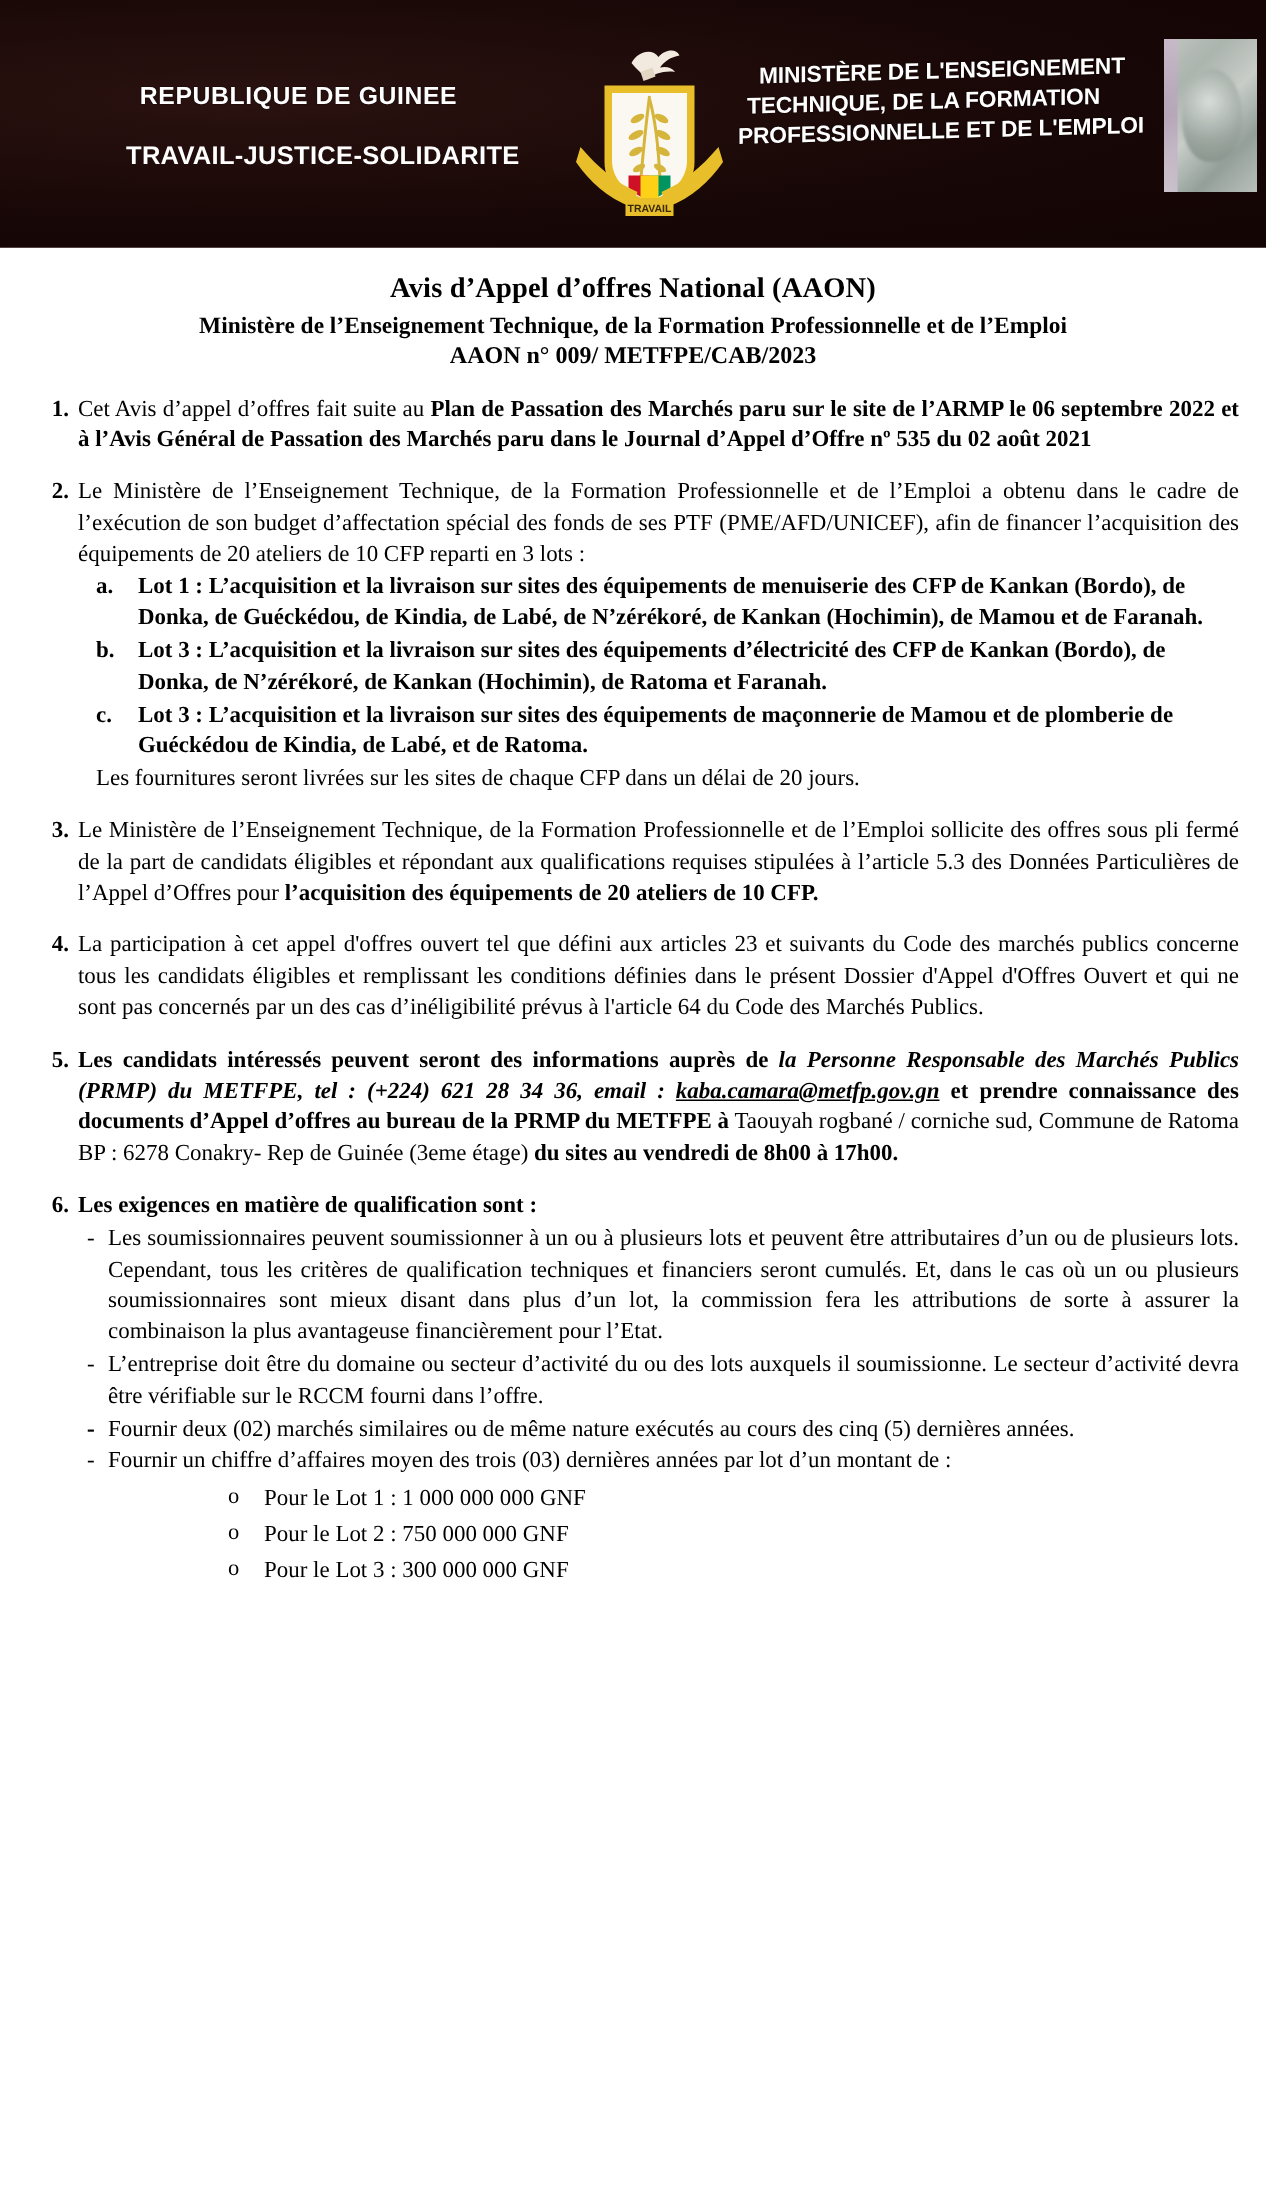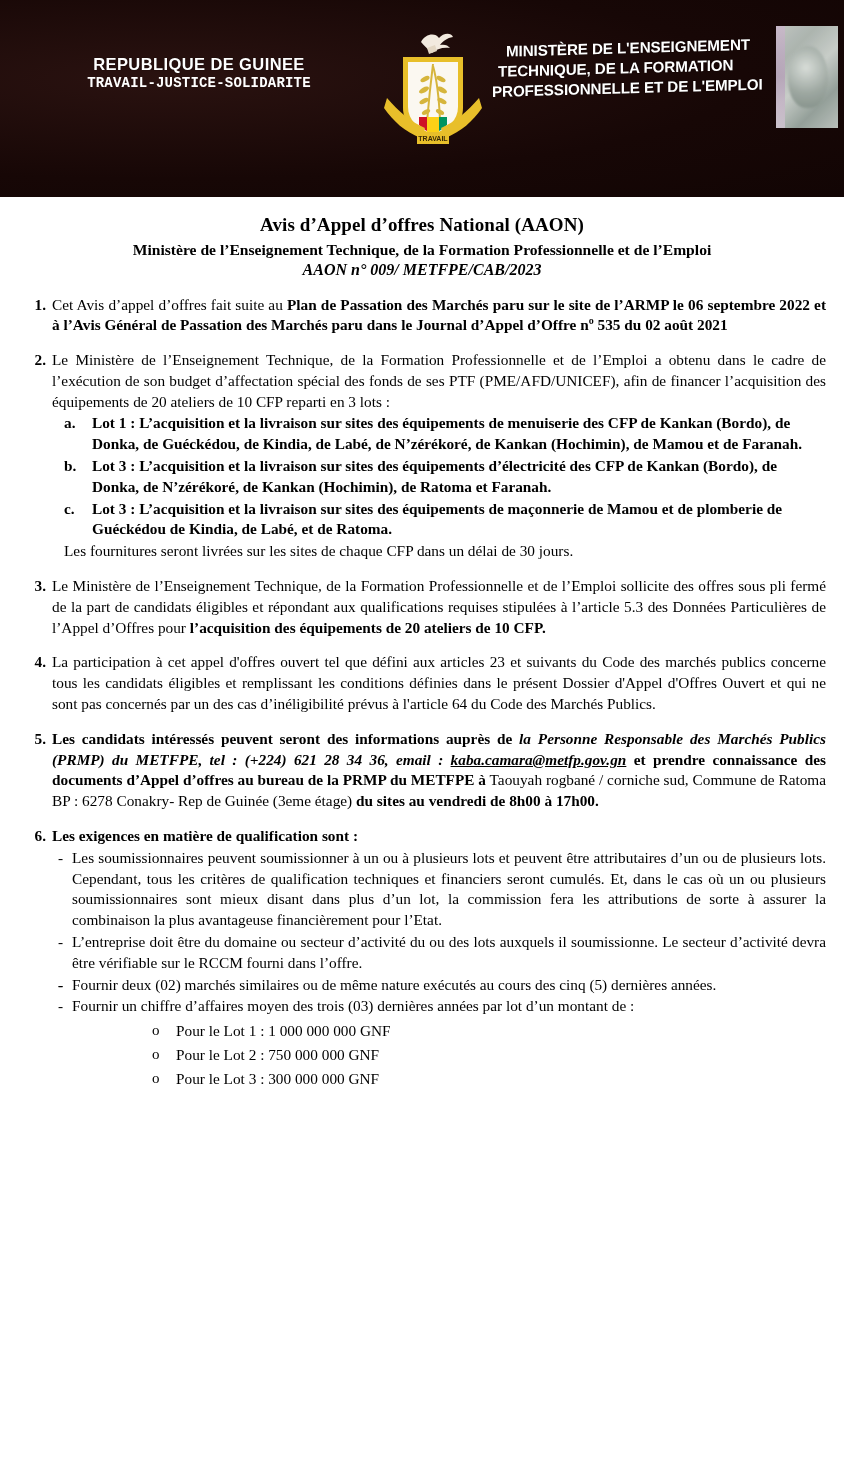--- a/index.html
+++ b/index.html
@@ -21,7 +21,7 @@
   .banner {
     position: relative;
     width: 844px;
-    height: 197px;
+    height: 165px;
     background: #1b0908;
     background-image:
        radial-gradient(ellipse at 20% 40%, #2a1210 0%, #170706 60%, #120504 100%);

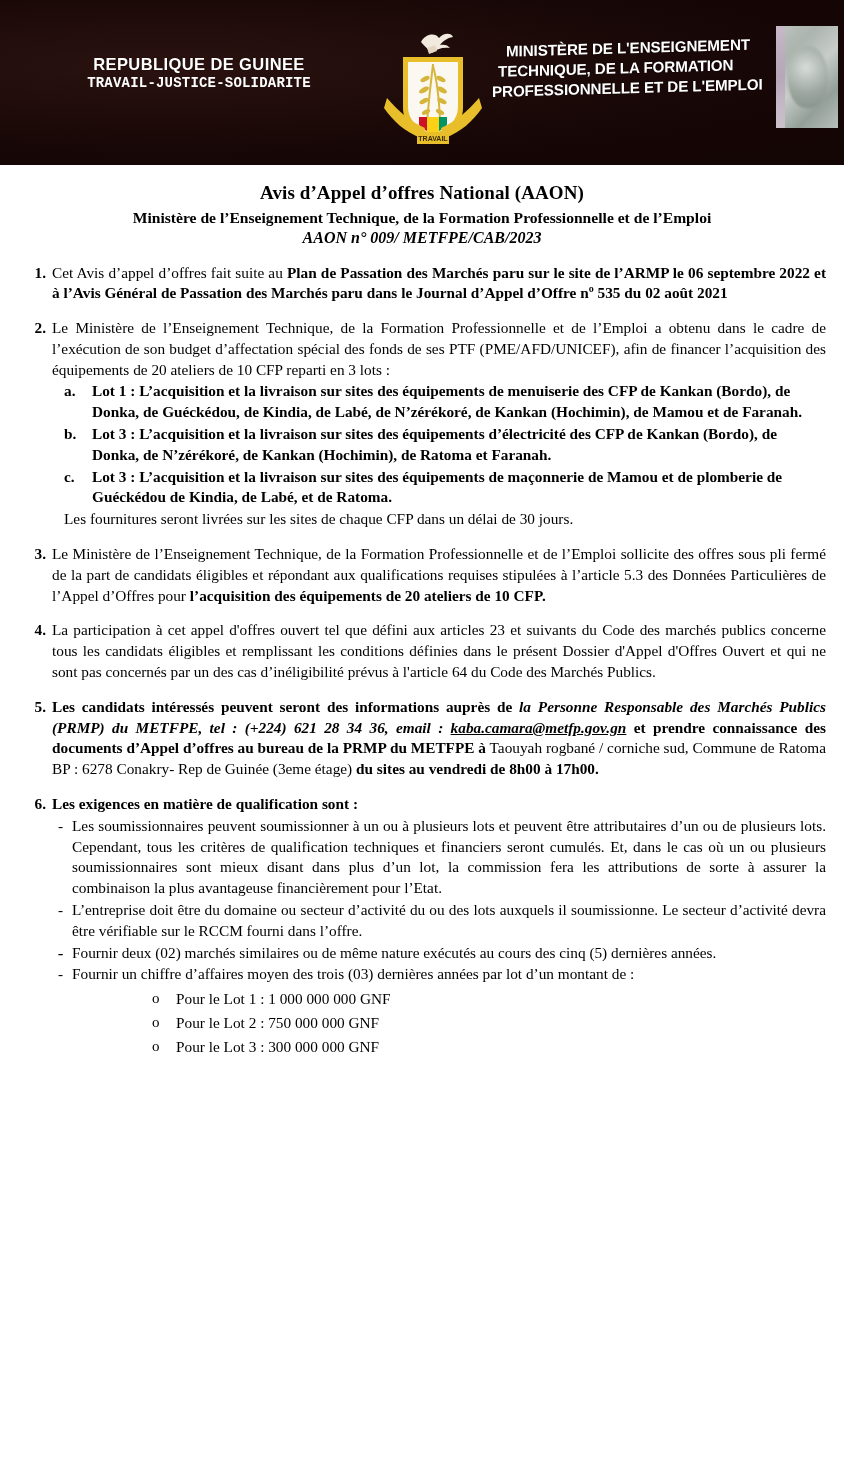--- a/index.html
+++ b/index.html
@@ -51,11 +51,11 @@
     text-shadow: 0 0 1px #000;
   }
   .rep-sub {
-    font-family: Liberation Mono, monospace;
-    font-weight: bold;
-    font-size: 14px;
+    font-family: Liberation Sans, sans-serif;
+    font-weight: bold;
+    font-size: 17px;
     letter-spacing: 0.2px;
-    margin-top: 2px;
+    margin-top: 21px;
     white-space: nowrap;
   }
 

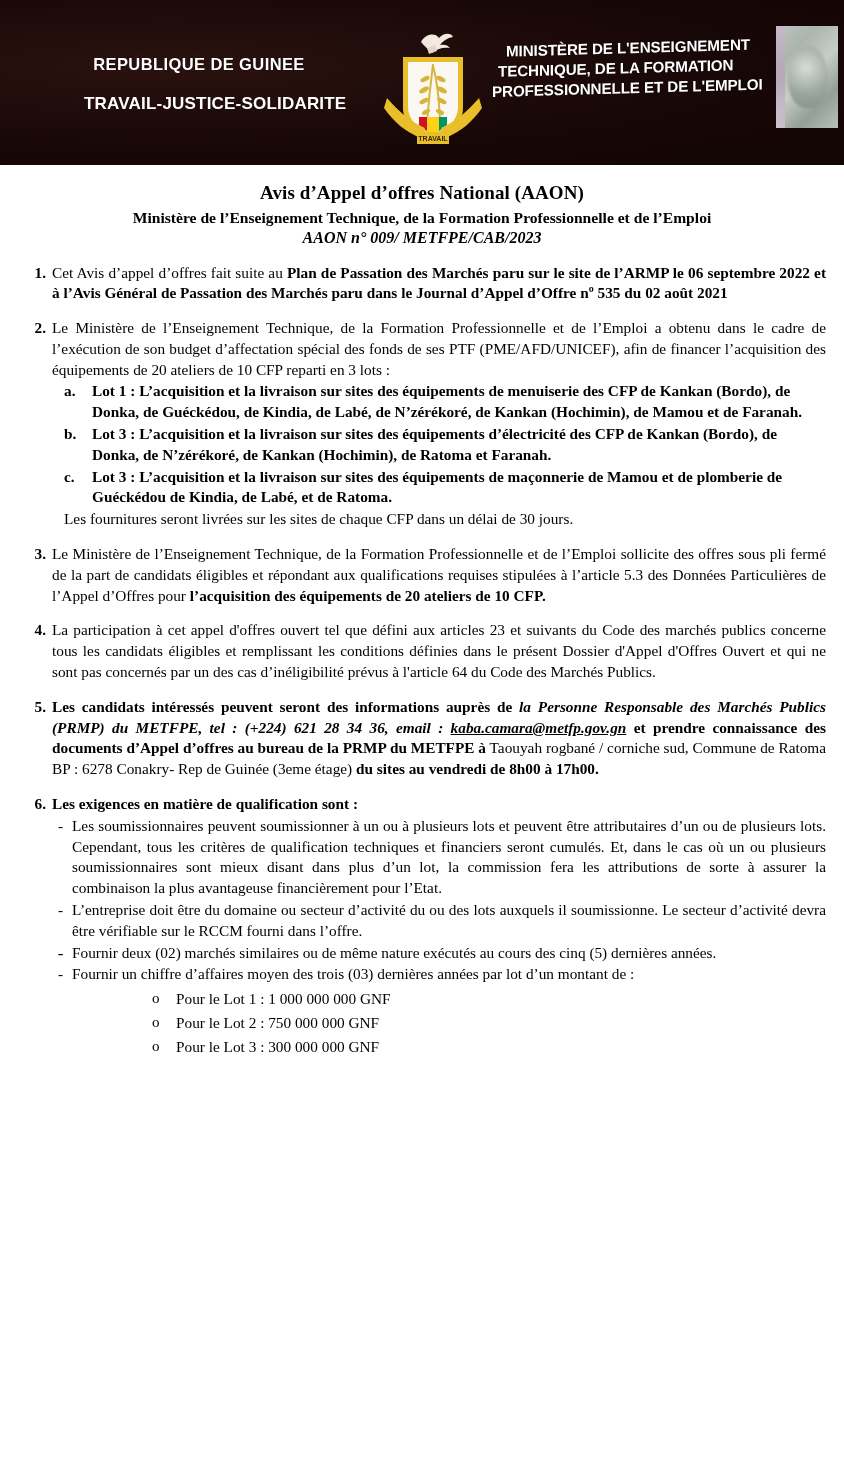--- a/index.html
+++ b/index.html
@@ -133,7 +133,6 @@
   .title-code {
     font-size: 16px;
     line-height: 1.3;
-    font-style: italic;
   }
 
   ol.main-list {

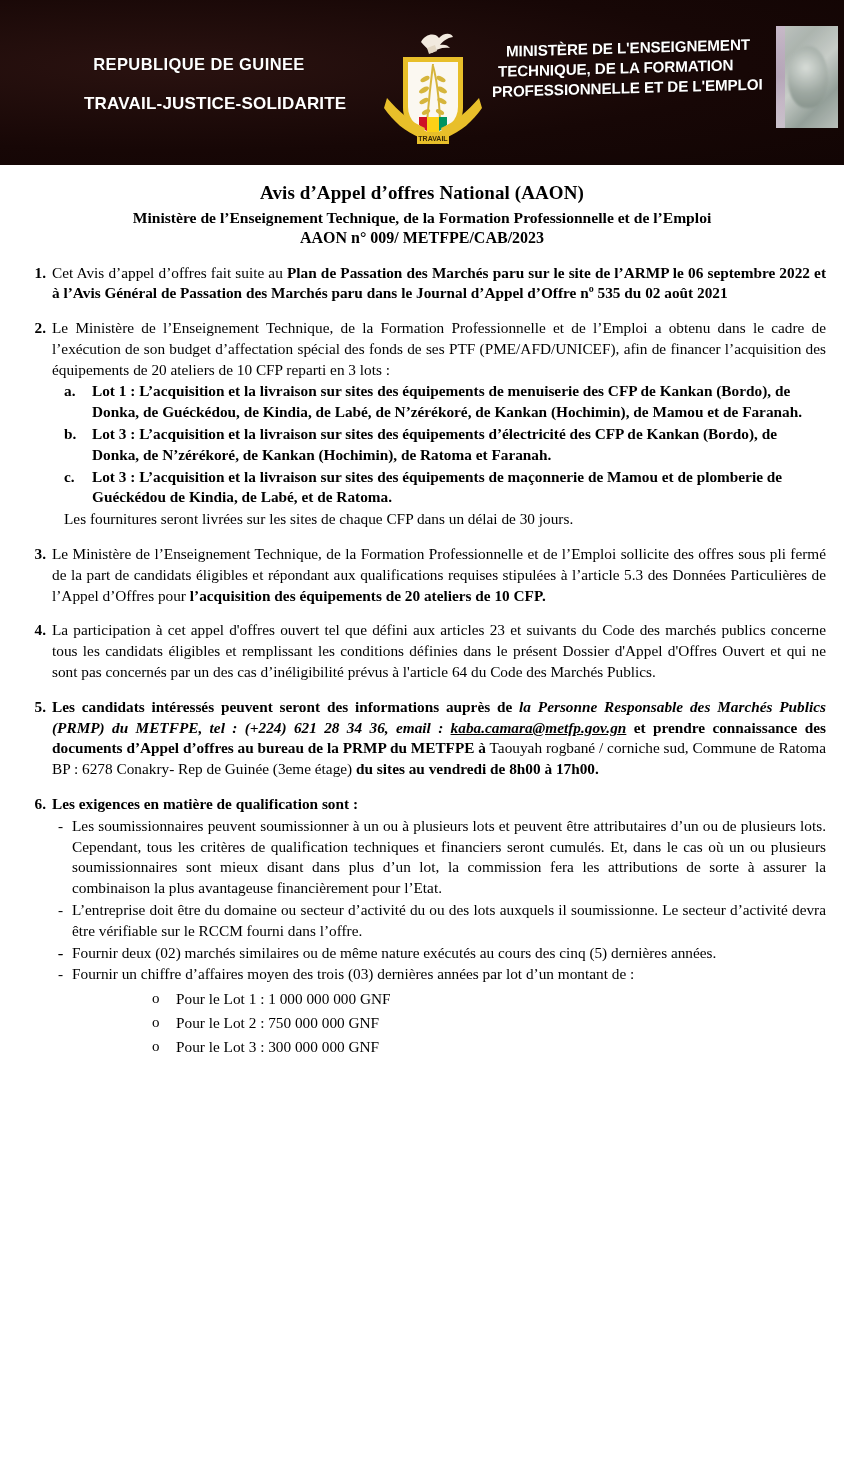--- a/index.html
+++ b/index.html
@@ -313,7 +313,7 @@
           <span class="lnum">c.</span>
           <span>Lot 3 : L’acquisition et la livraison sur sites des équipements de maçonnerie de Mamou et de plomberie de Guéckédou de Kindia, de Labé, et de Ratoma.</span>
         </div>
-        <div class="lot-note">Les fournitures seront livrées sur les sites de chaque CFP dans un délai de 30 jours.</div>
+        <div class="lot-note">Les fournitures seront livrées sur les sites de chaque CFP dans un délai de 20 jours.</div>
       </div>
     </li>
 

